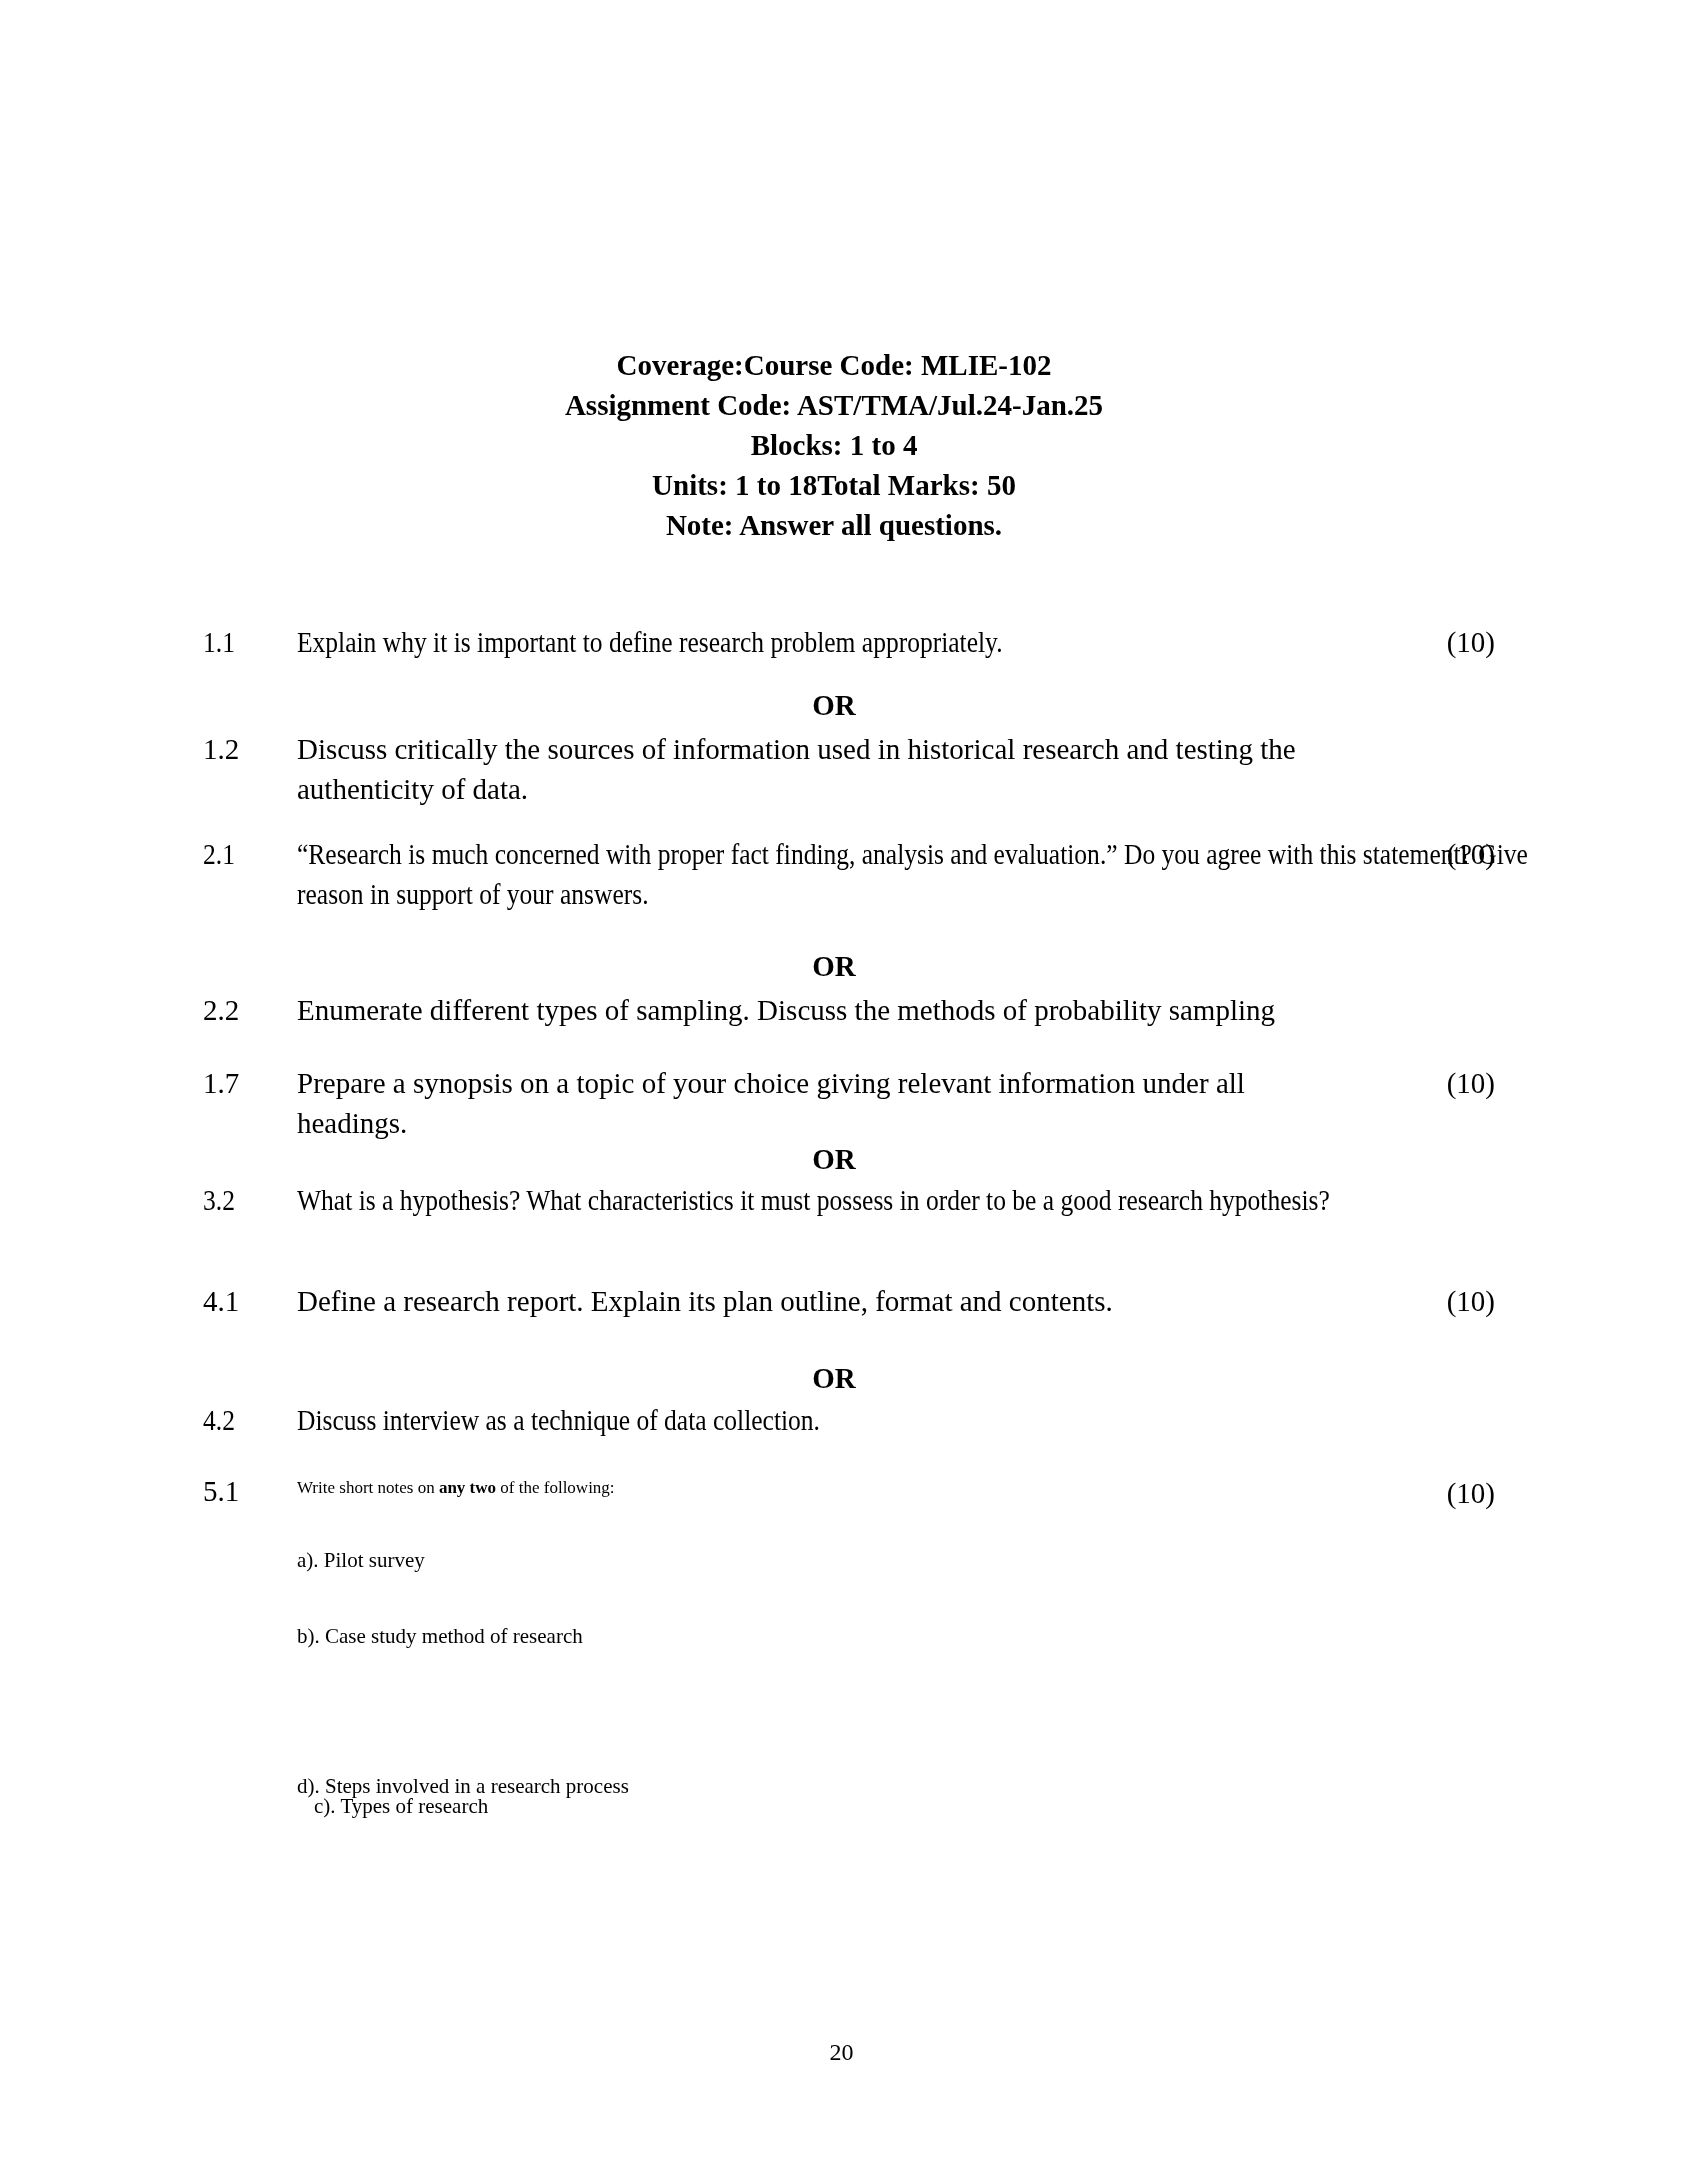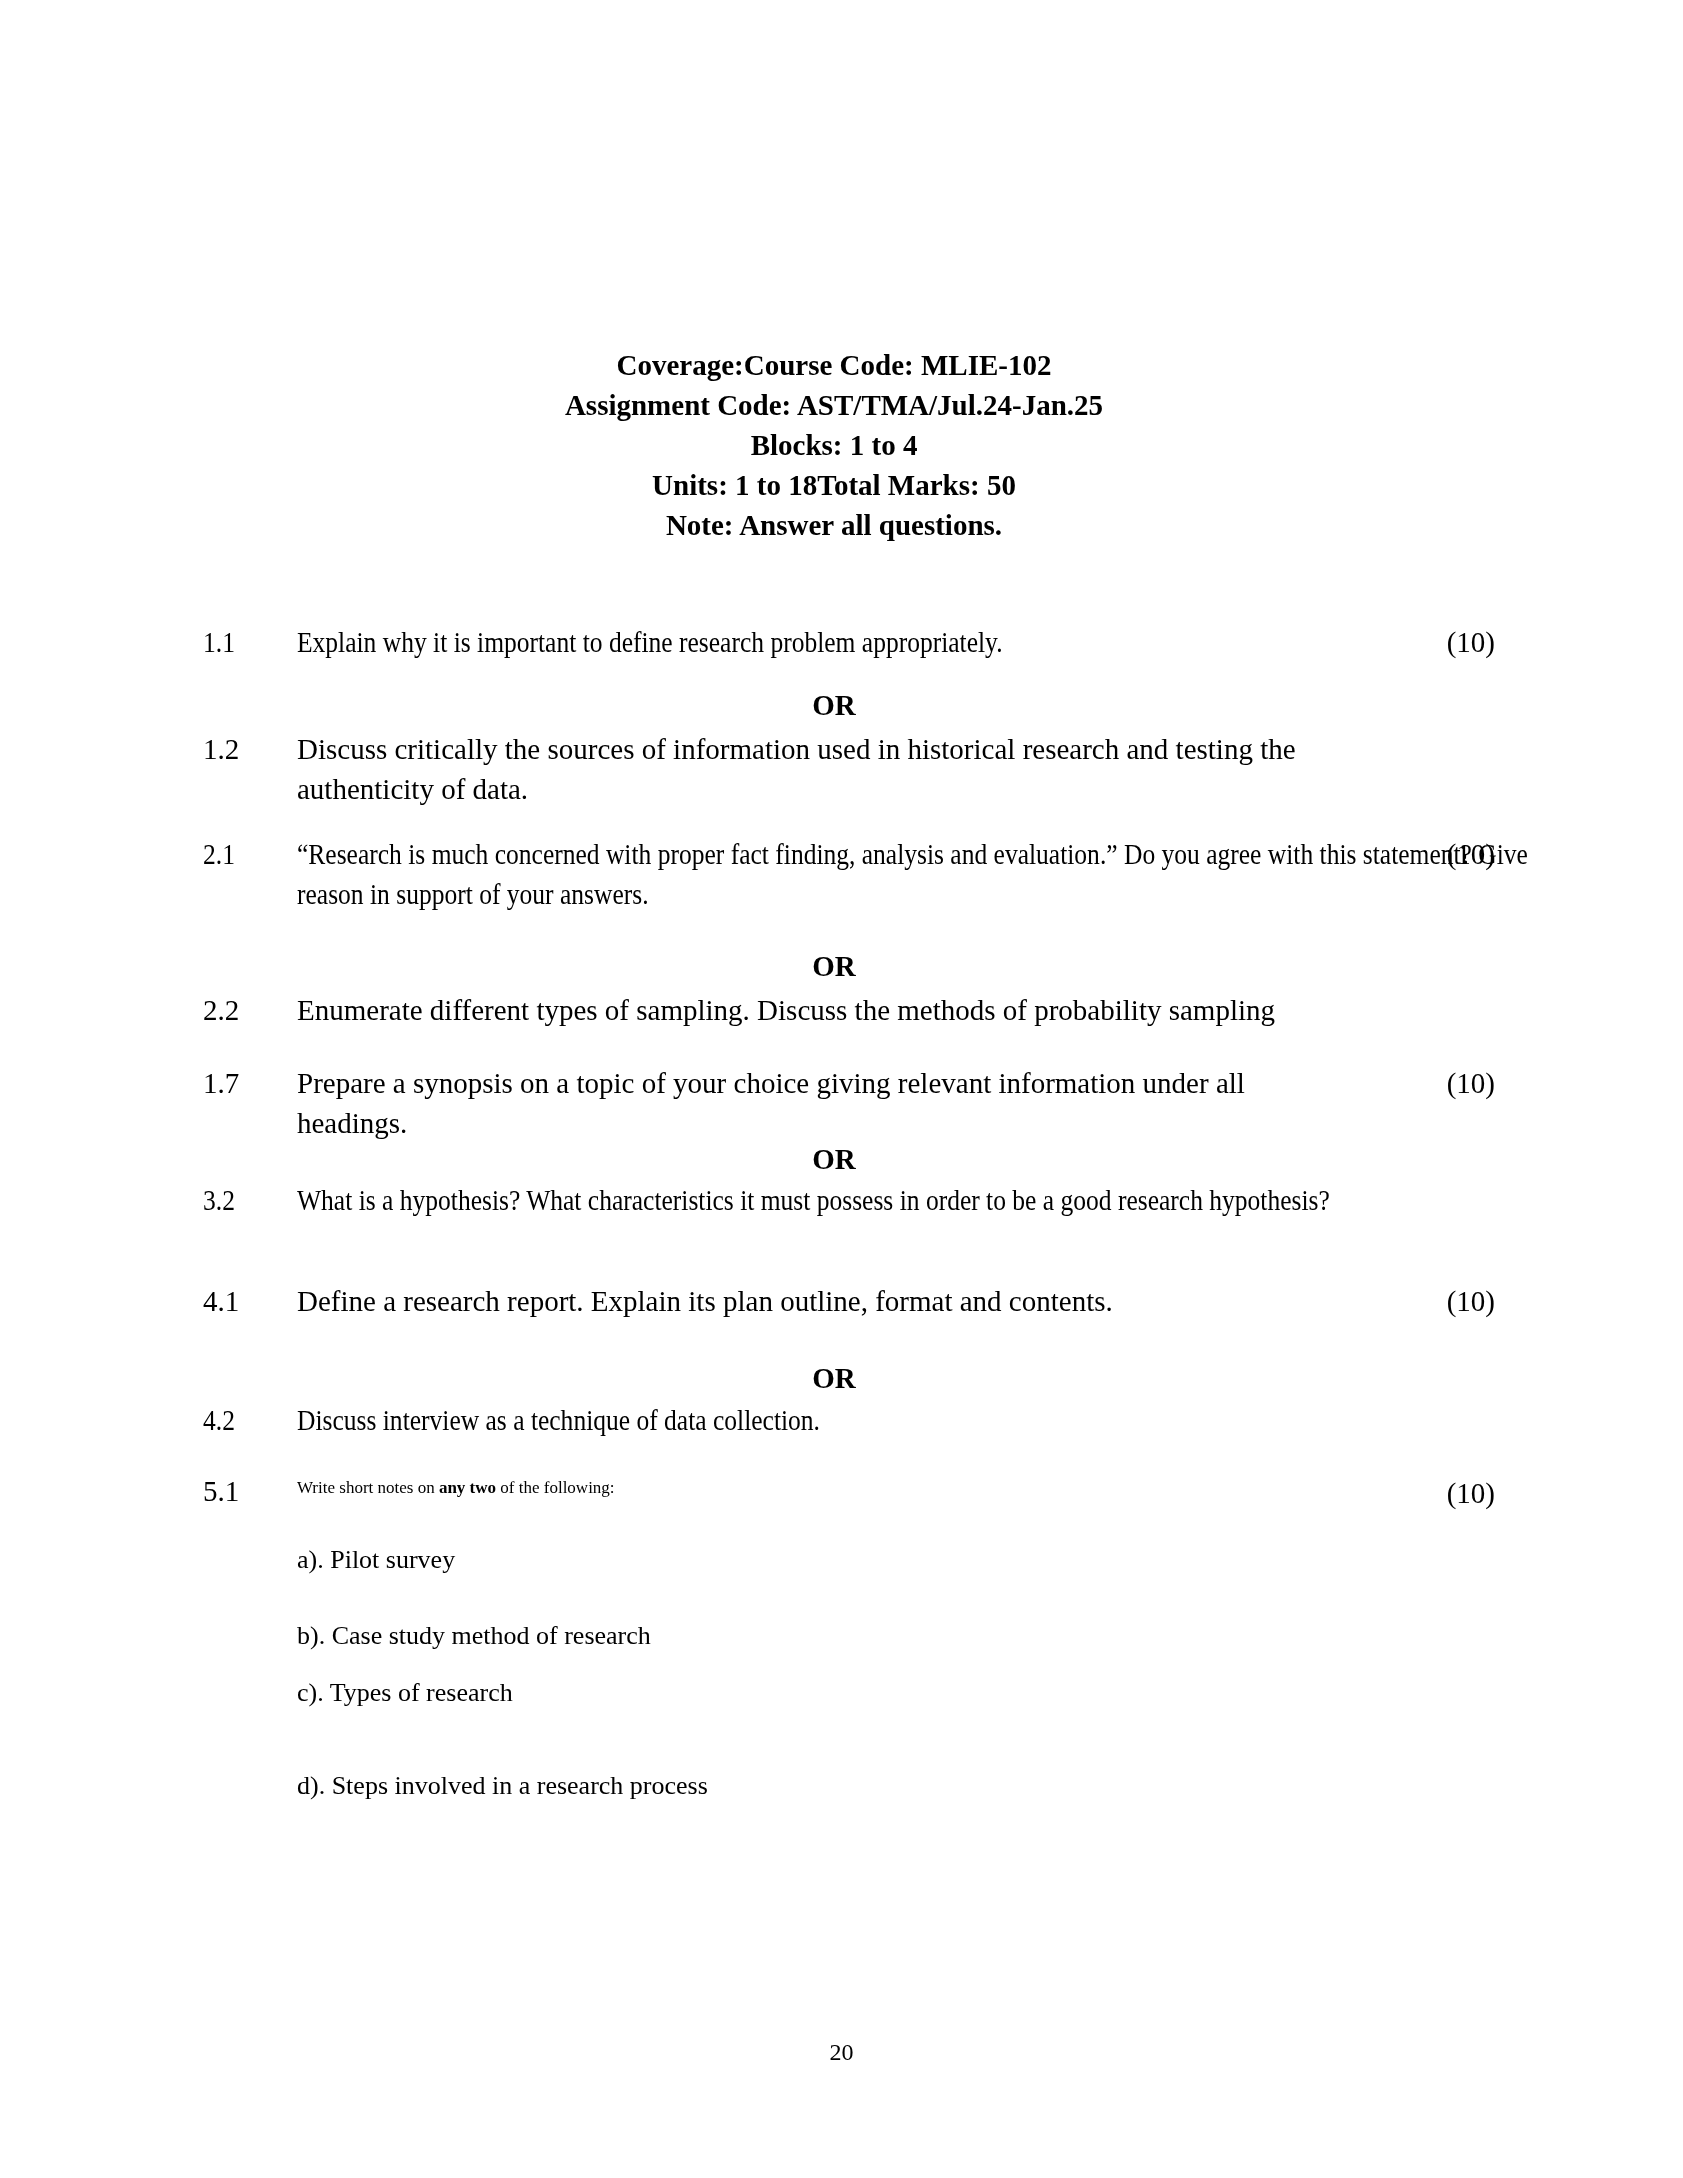--- a/index.html
+++ b/index.html
@@ -124,7 +124,7 @@
   .subitem {
     position: absolute;
     left: 297px;
-    font-size: 26px;
+    font-size: 21px;
     line-height: 40px;
     white-space: nowrap;
   }

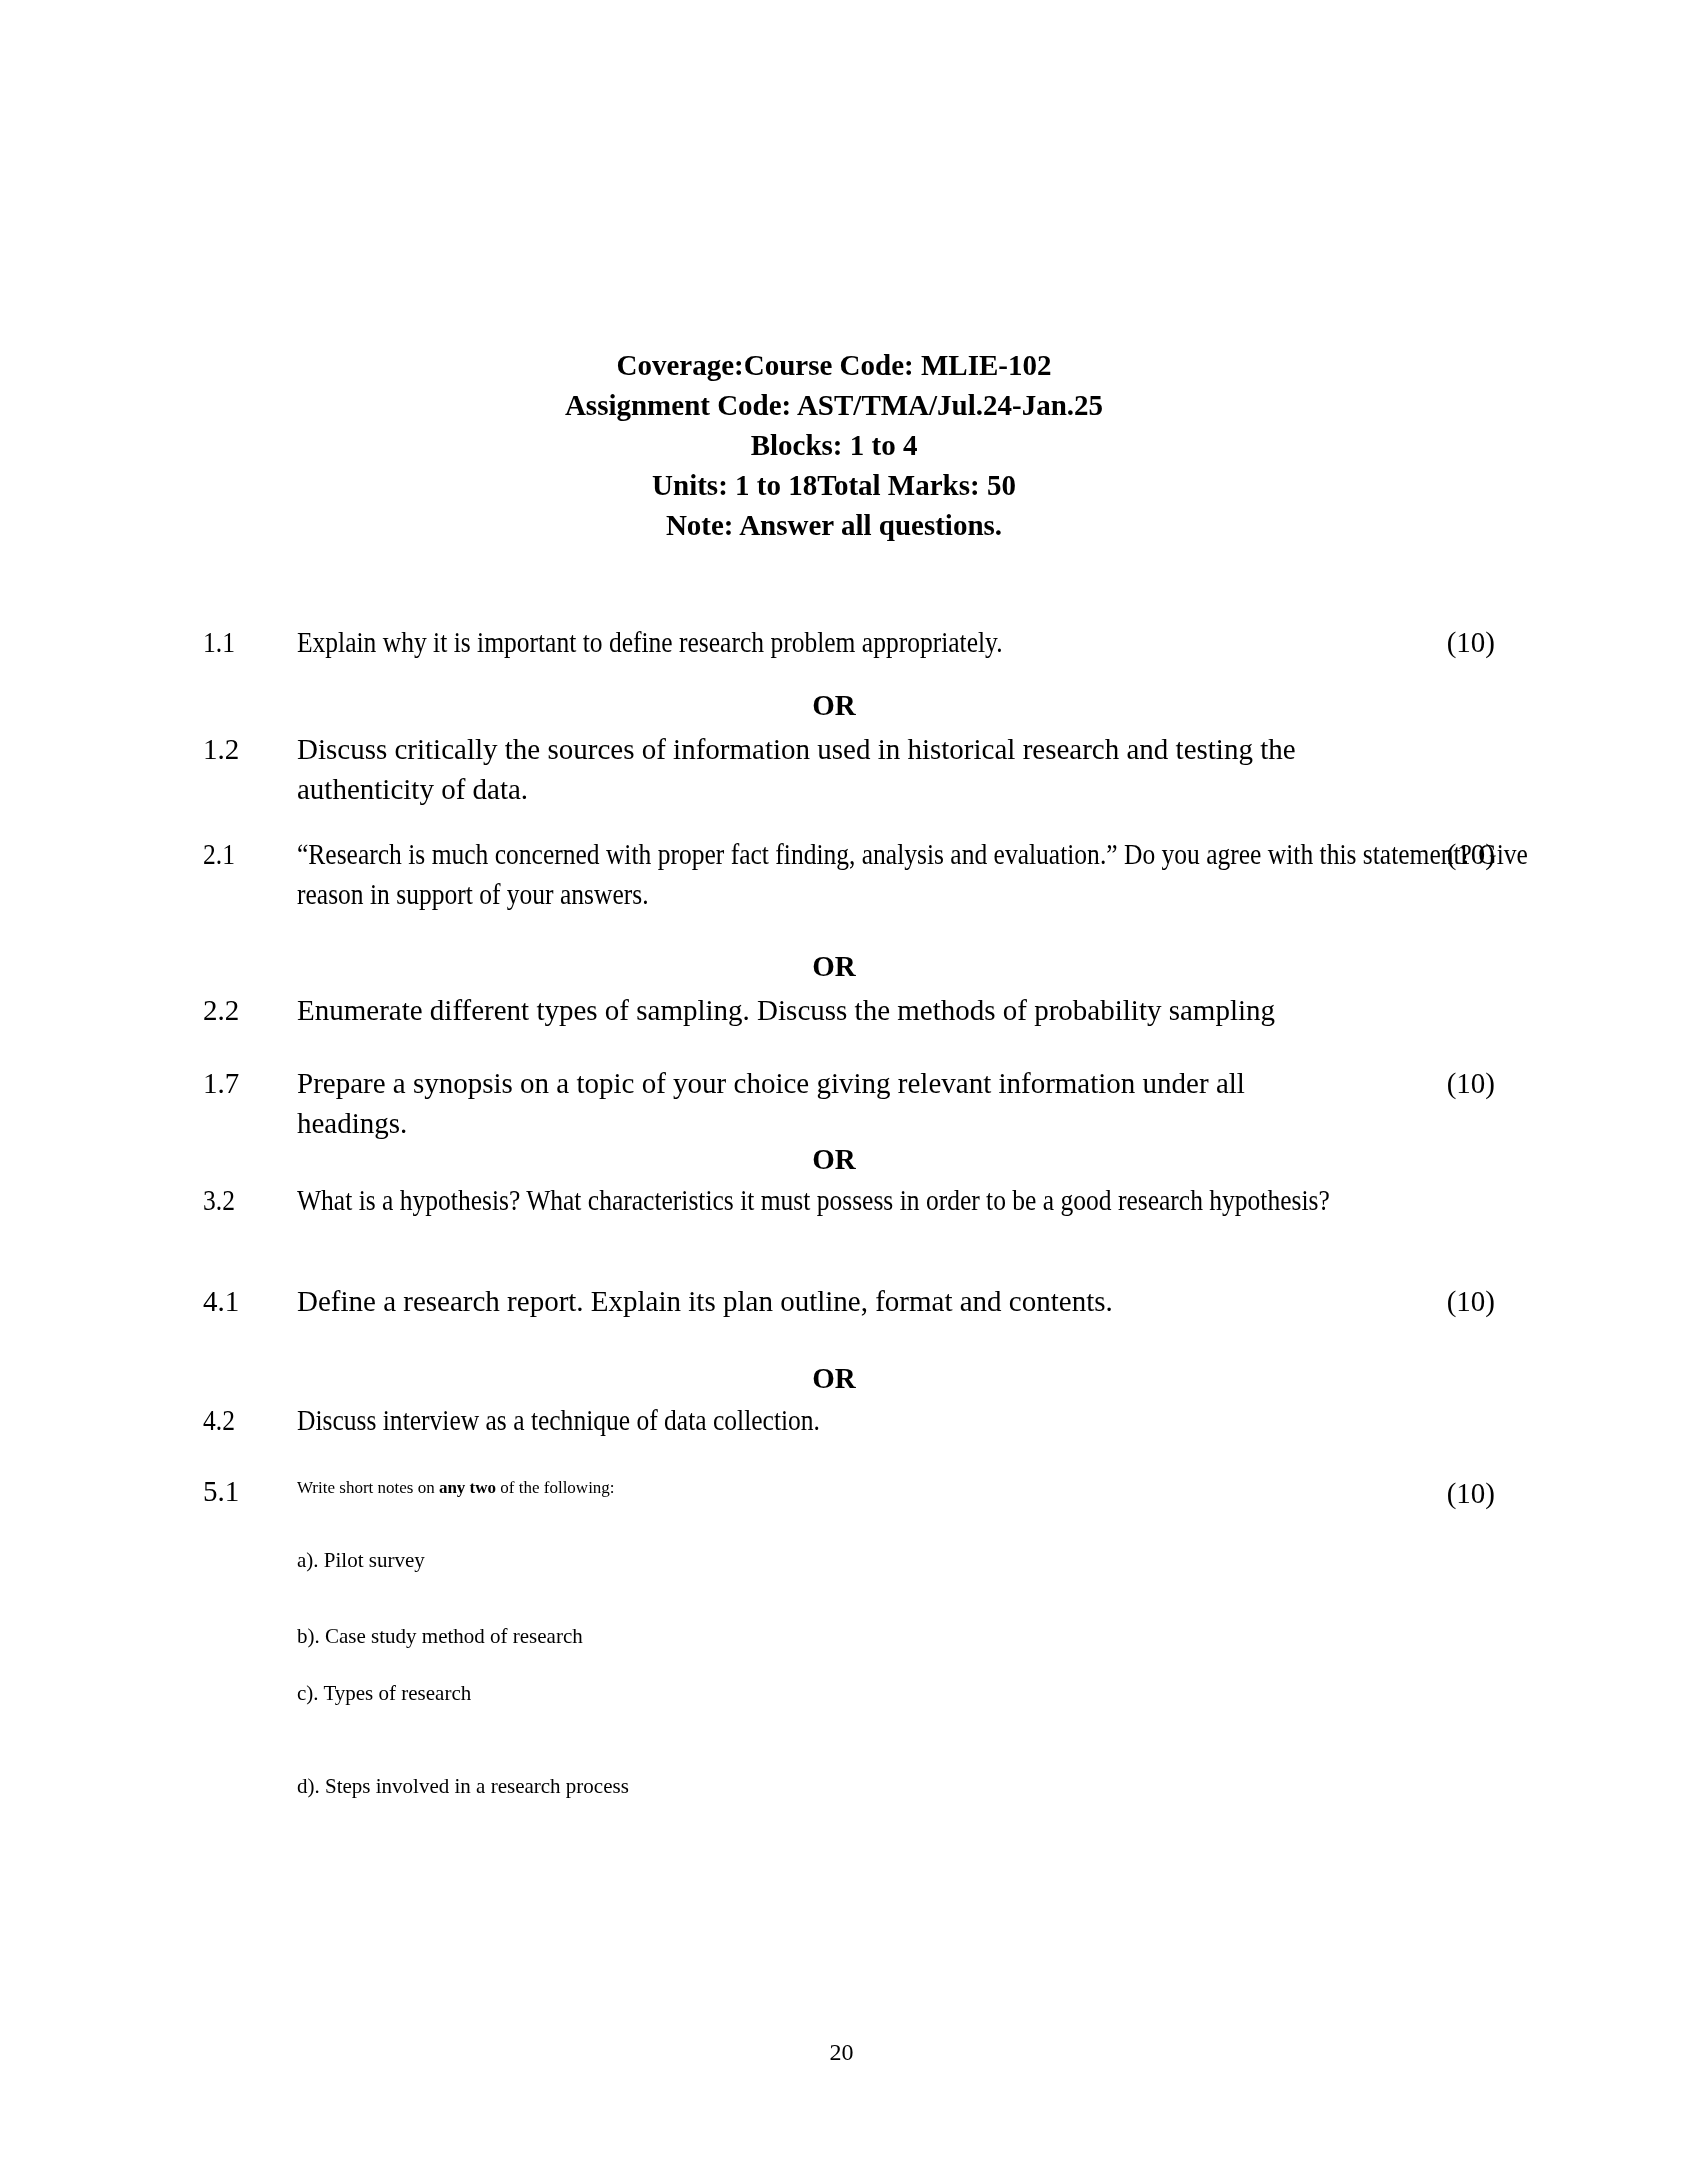--- a/index.html
+++ b/index.html
@@ -236,7 +236,7 @@
 
     <div class="subitem" style="top:1540px;">a). Pilot survey</div>
     <div class="subitem" style="top:1616px;">b). Case study method of research</div>
-    <div class="subitem" style="top:1673px;">c). Types of research</div>
+    <div class="subitem" style="top:1786px;margin-left:17px;">c). Types of research</div>
     <div class="subitem" style="top:1766px;">d). Steps involved in a research process</div>
 
   </div>

